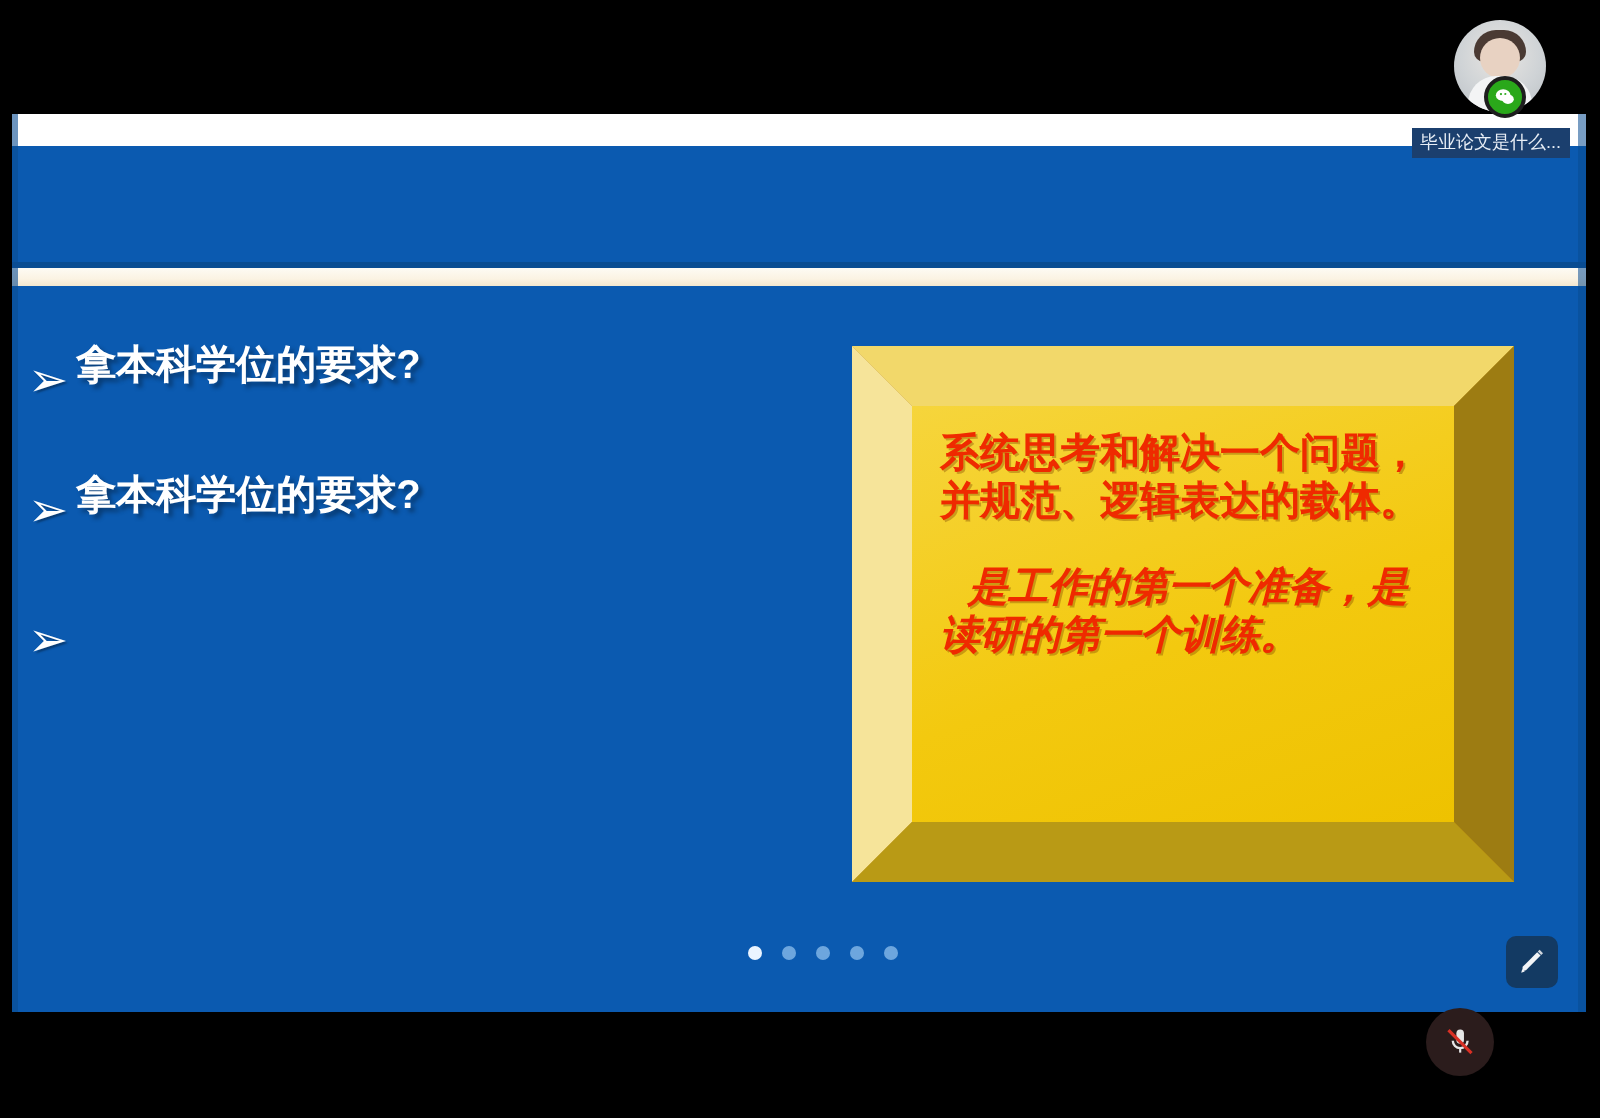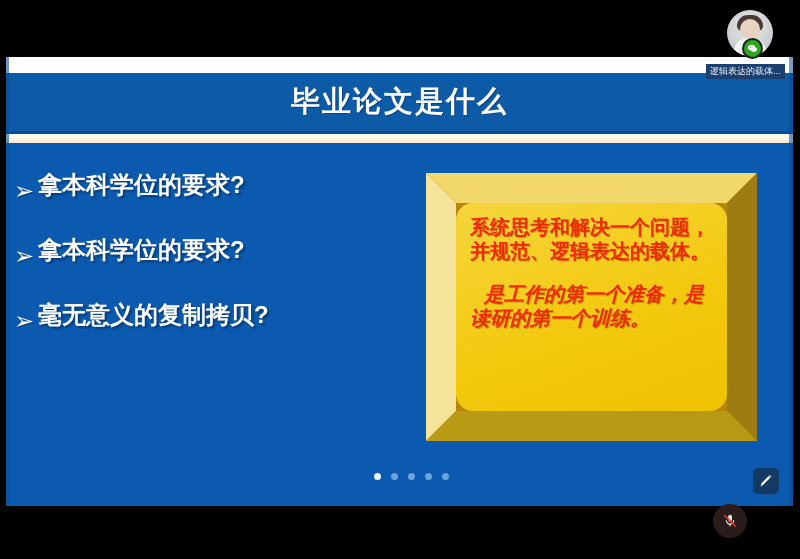--- a/index.html
+++ b/index.html
@@ -161,7 +161,7 @@
     </div>
   </div>
 
-  <div class="share-label">逻辑表达的载体...</div>
+  <div class="share-label">毕业论文是什么...</div>
 
   <div class="mic-btn">
     <svg width="18" height="18" viewBox="0 0 20 20">

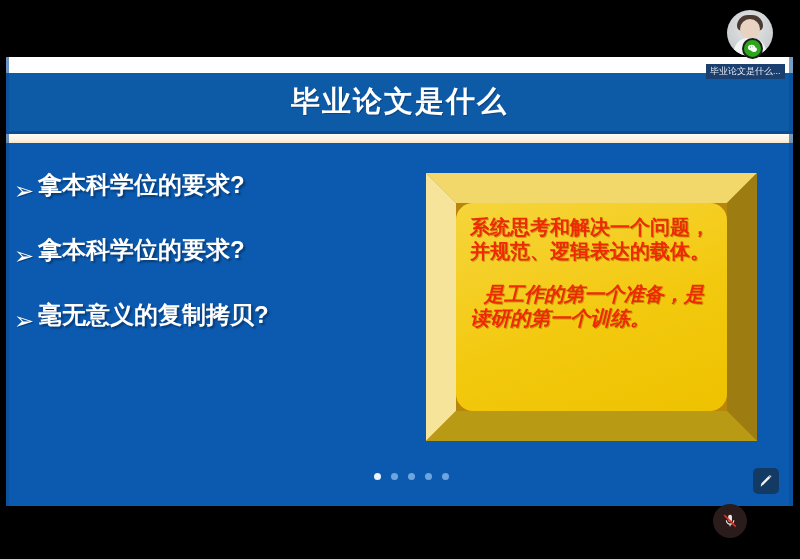--- a/index.html
+++ b/index.html
@@ -91,9 +91,6 @@
   <div class="slide-wrap">
     <div class="top-white"></div>
 
-    <div class="title-band">
-      <div class="title">毕业论文是什么</div>
-    </div>
     <div class="band-rule"></div>
     <div class="cream-strip"></div>
     <div class="body-blue"></div>

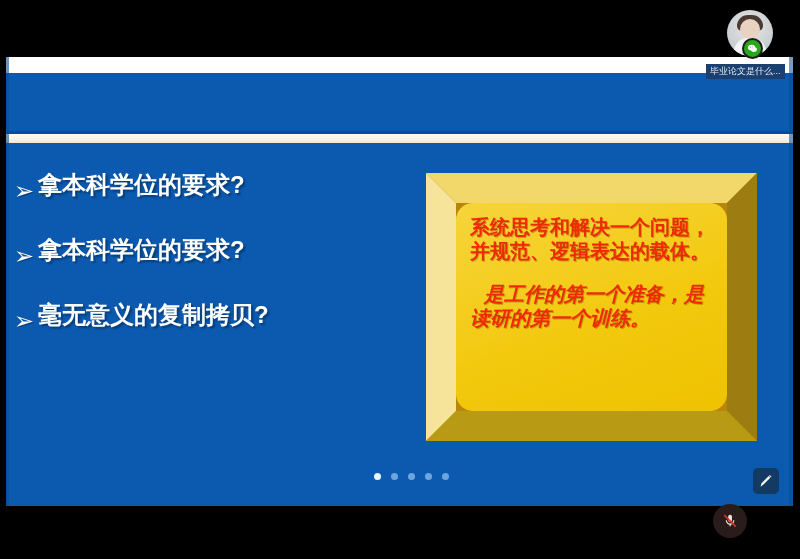--- a/index.html
+++ b/index.html
@@ -28,7 +28,7 @@
   .bullet{display:flex;align-items:flex-start;margin-bottom:34px;}
   .bullet .arrow{color:#ffffff;font-size:24px;line-height:1;margin-right:4px;margin-top:7px;
                  text-shadow:1px 1px 1px rgba(0,0,0,.35);}
-  .bullet .btext{color:#ffffff;font-size:24px;font-weight:bold;line-height:1.1;
+  .bullet .btext{color:#ffffff;font-size:20px;font-weight:bold;line-height:1.1;
                  text-shadow:2px 2px 2px rgba(0,0,0,.35);white-space:nowrap;}
 
   

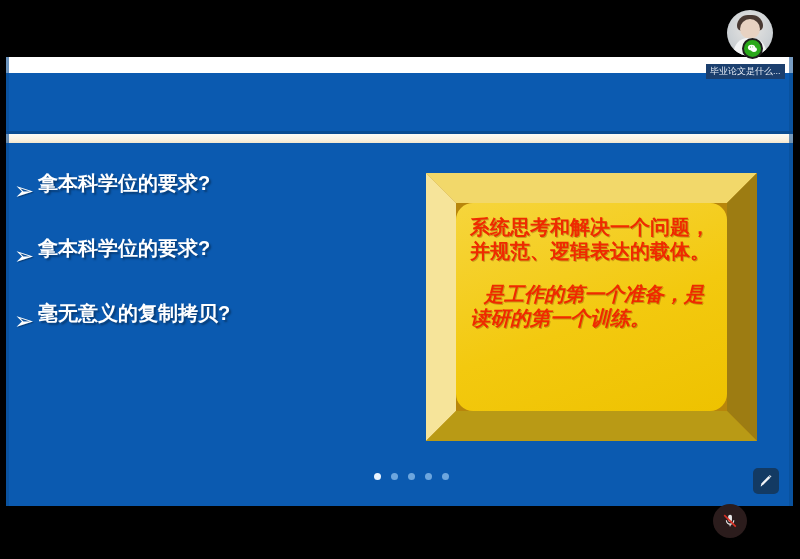--- a/index.html
+++ b/index.html
@@ -50,7 +50,7 @@
       clip-path:polygon(30px 0,calc(100% - 30px) 0,100% 100%,0 100%);}
   .gold-inner{position:absolute;left:30px;top:30px;right:30px;bottom:30px;
       background:linear-gradient(160deg,#f6d53c 0%,#f3c90f 55%,#eec200 100%);
-      padding:12px 10px 10px 14px;box-sizing:border-box;border-radius:17px;}
+      padding:12px 10px 10px 14px;box-sizing:border-box;}
   .gold-inner p{margin:0;color:#ef2a00;font-weight:bold;font-size:20px;line-height:1.22;
       text-shadow:1px 1px 0 rgba(120,60,0,.35);}
   .gold-inner p.para2{margin-top:18px;text-indent:14px;font-style:italic;}

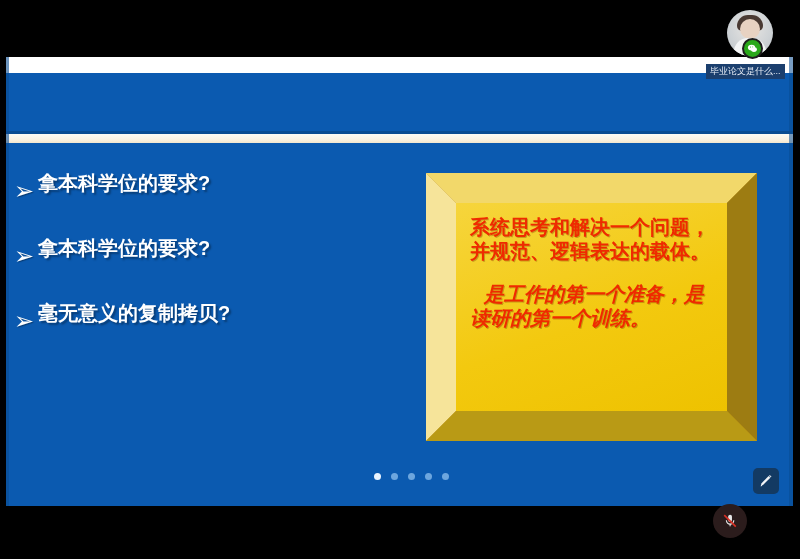--- a/index.html
+++ b/index.html
@@ -108,7 +108,6 @@
       </div>
       <div class="bullet">
         <span class="arrow">➢</span>
-        <span class="btext">毫无意义的复制拷贝?</span>
       </div>
     </div>
 

